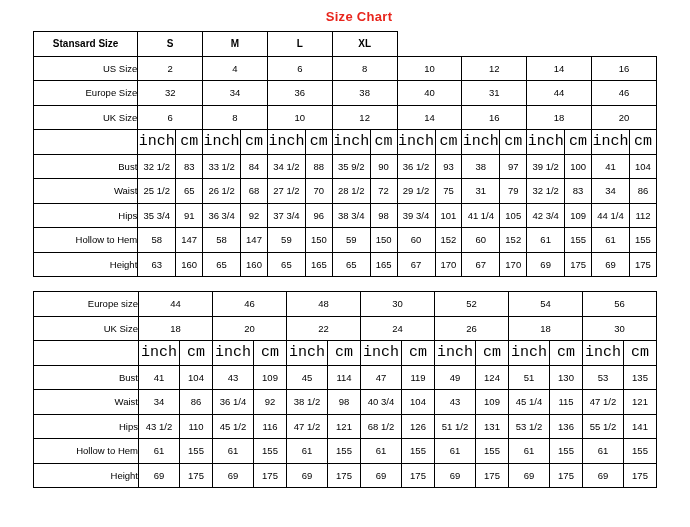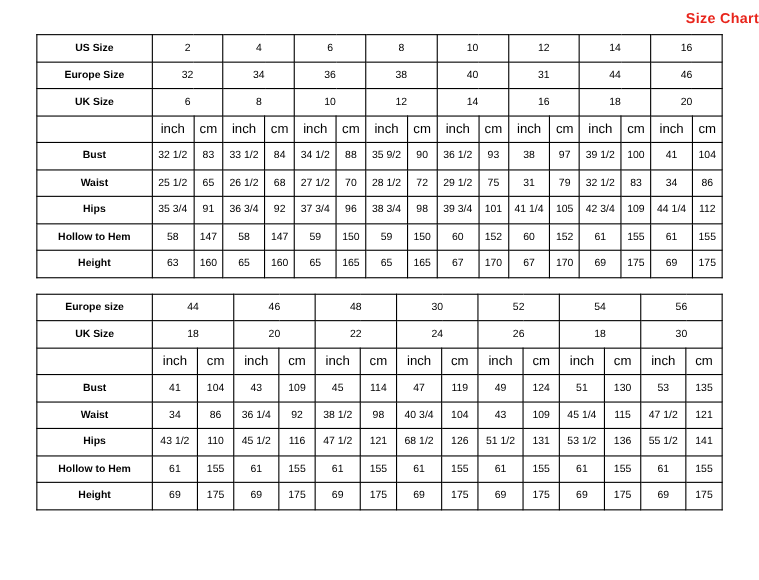--- a/index.html
+++ b/index.html
@@ -22,7 +22,7 @@
     padding: 0;
   }
   .title {
-    text-align: right;
+    text-align: center;
     color: #e8251c;
     font-size: 13px;
     font-weight: bold;

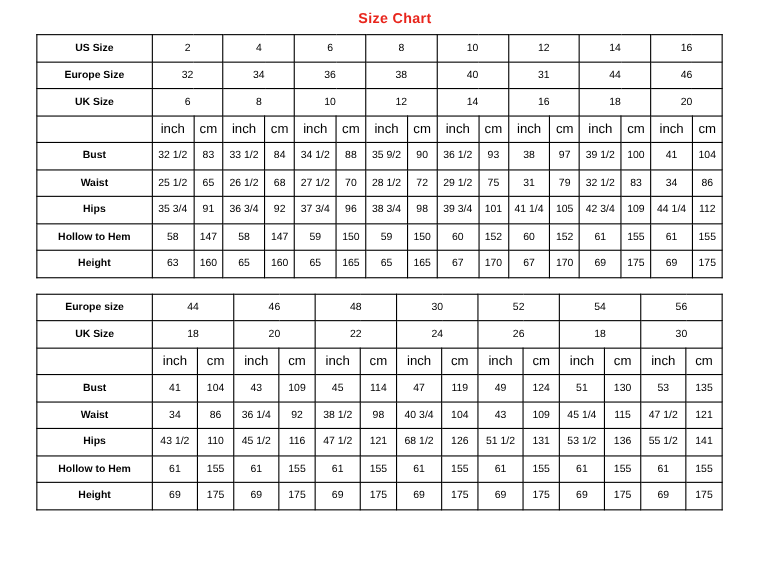--- a/index.html
+++ b/index.html
@@ -100,6 +100,13 @@
           <col style="width:27px">
       </colgroup>
       <tbody id="std-body">
+          <tr>
+            <td class="hdr">Stansard Size</td>
+            <td class="hdr" colspan="2">S</td>
+            <td class="hdr" colspan="2">M</td>
+            <td class="hdr" colspan="2">L</td>
+            <td class="hdr" colspan="2">XL</td>
+          </tr>
           <tr>
             <td class="rowlabel">US Size</td>
             <td colspan="2">2</td>

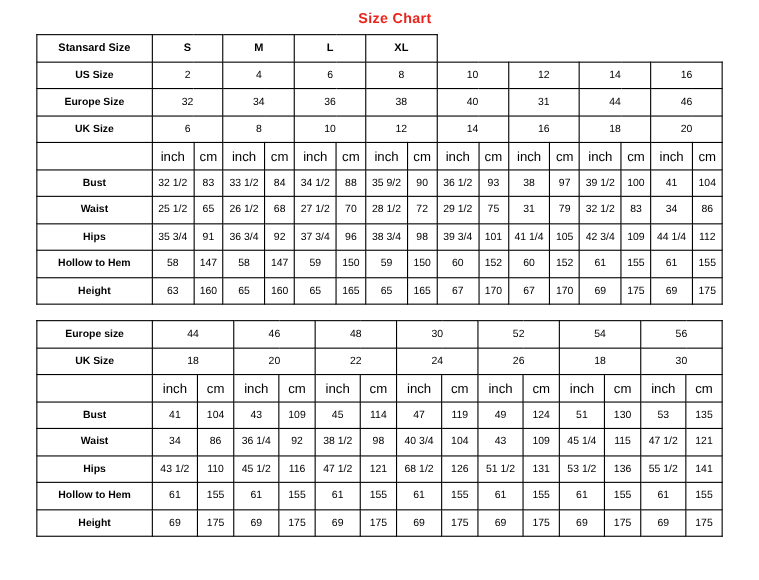--- a/index.html
+++ b/index.html
@@ -49,8 +49,9 @@
     overflow: hidden;
   }
   .rowlabel {
-    font-weight: bold;
+    font-weight: normal;
     font-size: 9.5px;
+    text-align: right;
   }
   .hdr {
     font-weight: bold;

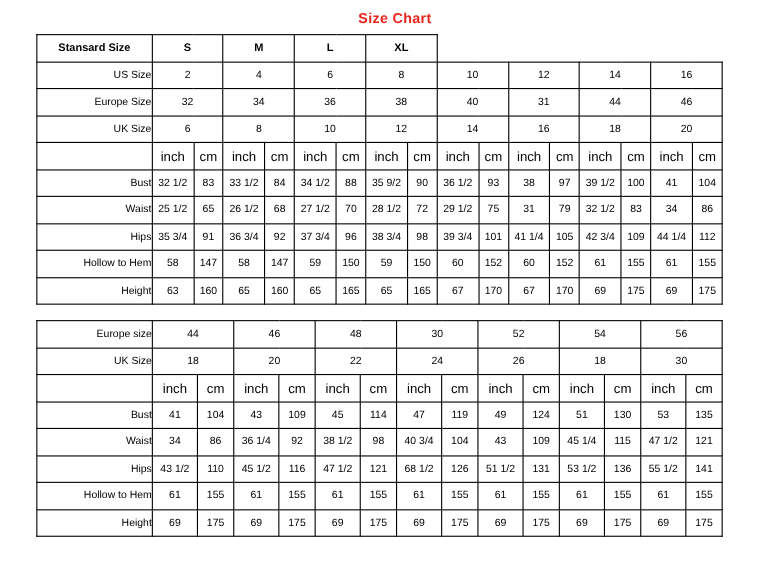--- a/index.html
+++ b/index.html
@@ -61,7 +61,8 @@
     border: 1px solid #000000;
   }
   .unit {
-    font-size: 12px;
+    font-size: 15px;
+    font-family: Liberation Mono, monospace;
   }
   .spacer {
     height: 14px;

